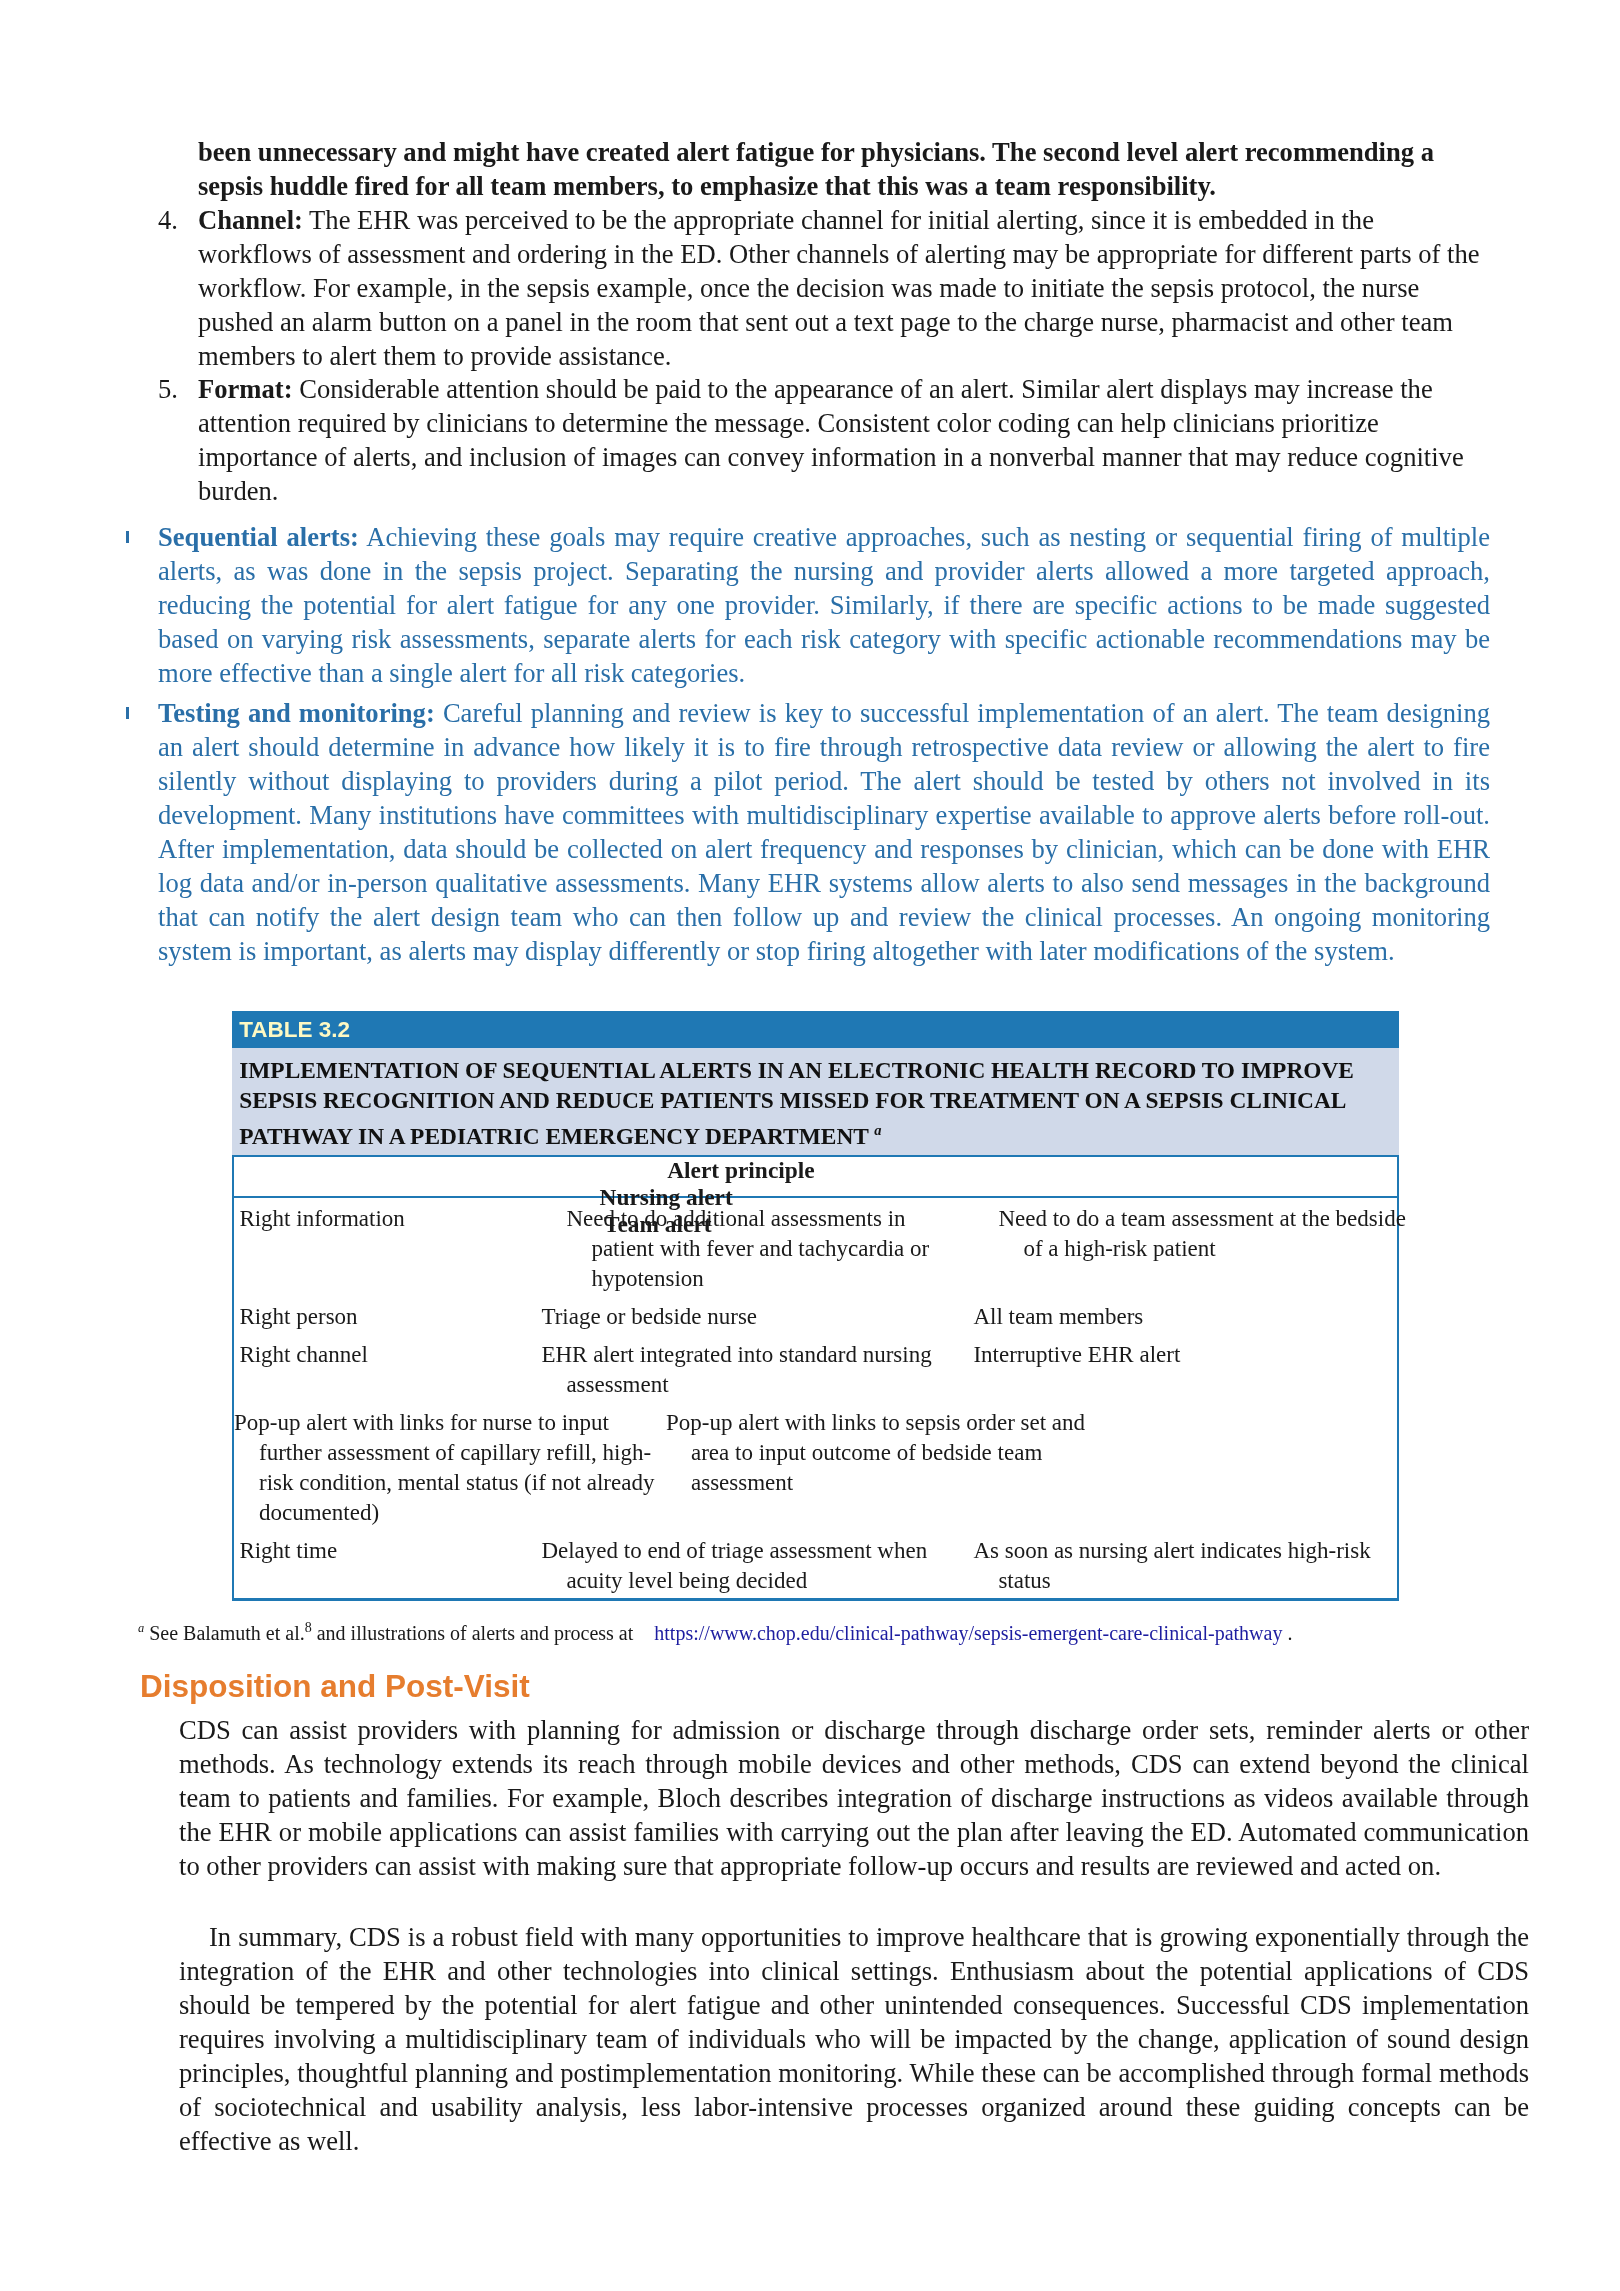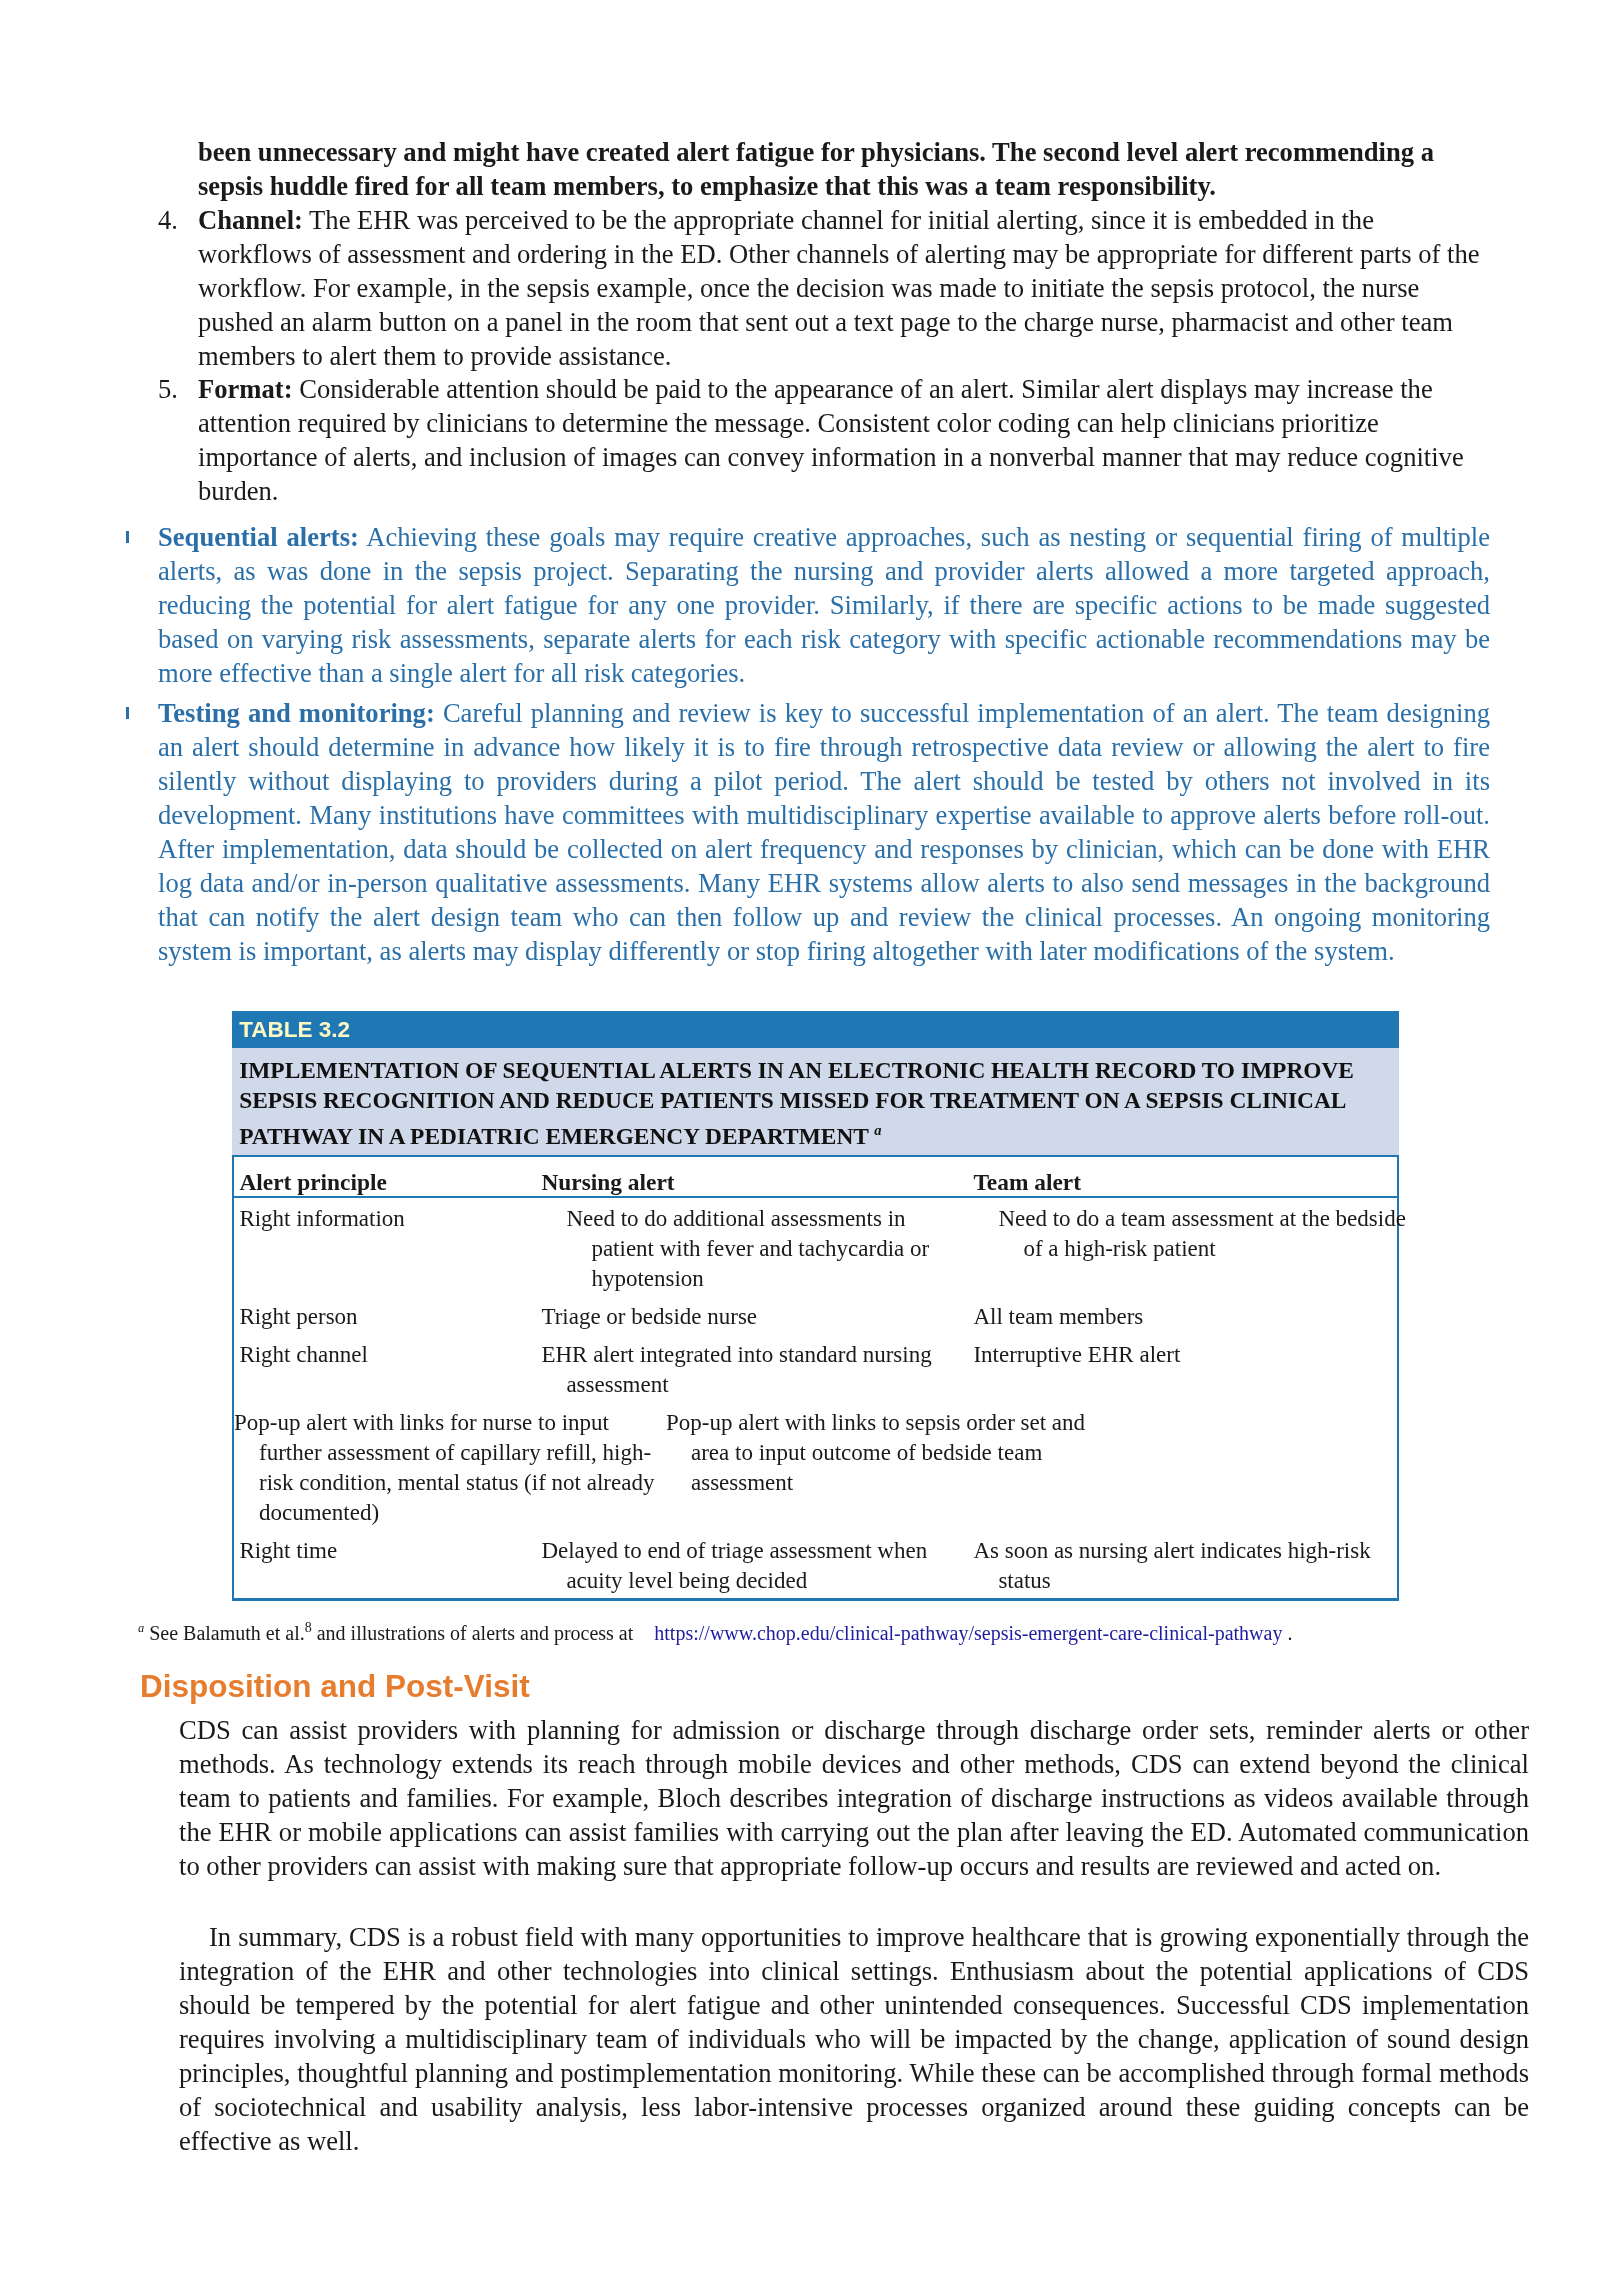--- a/index.html
+++ b/index.html
@@ -24,8 +24,8 @@
   .tbl-title { background: #d0d9e9; font-weight: bold; font-size: 23.4px; line-height: 30px;
                padding: 7.2px 7.2px 3.6px 7.2px; color: #111; border-bottom: 2.7px solid #1f78b4; }
   .tbl-body { border-left: 2.7px solid #1f78b4; border-right: 2.7px solid #1f78b4; border-bottom: 3.6px solid #1f78b4; }
-  .tbl-head { display: flex; border-bottom: 2.7px solid #1f78b4; height: 39px; align-items: flex-end;
-              font-weight: bold; font-size: 23.4px; }
+  .tbl-head { display: flex; border-bottom: 2.7px solid #1f78b4; height: 39px; align-items: center;
+              font-weight: bold; font-size: 23.4px; flex-direction: column; }
   .row { display: flex; font-size: 23px; line-height: 30px; padding-top: 4.5px; padding-bottom: 3.6px; }
   .c1 { width: 302px; padding-left: 5.4px; flex: none; }
   .c2 { width: 432px; padding-left: 0; flex: none; }

